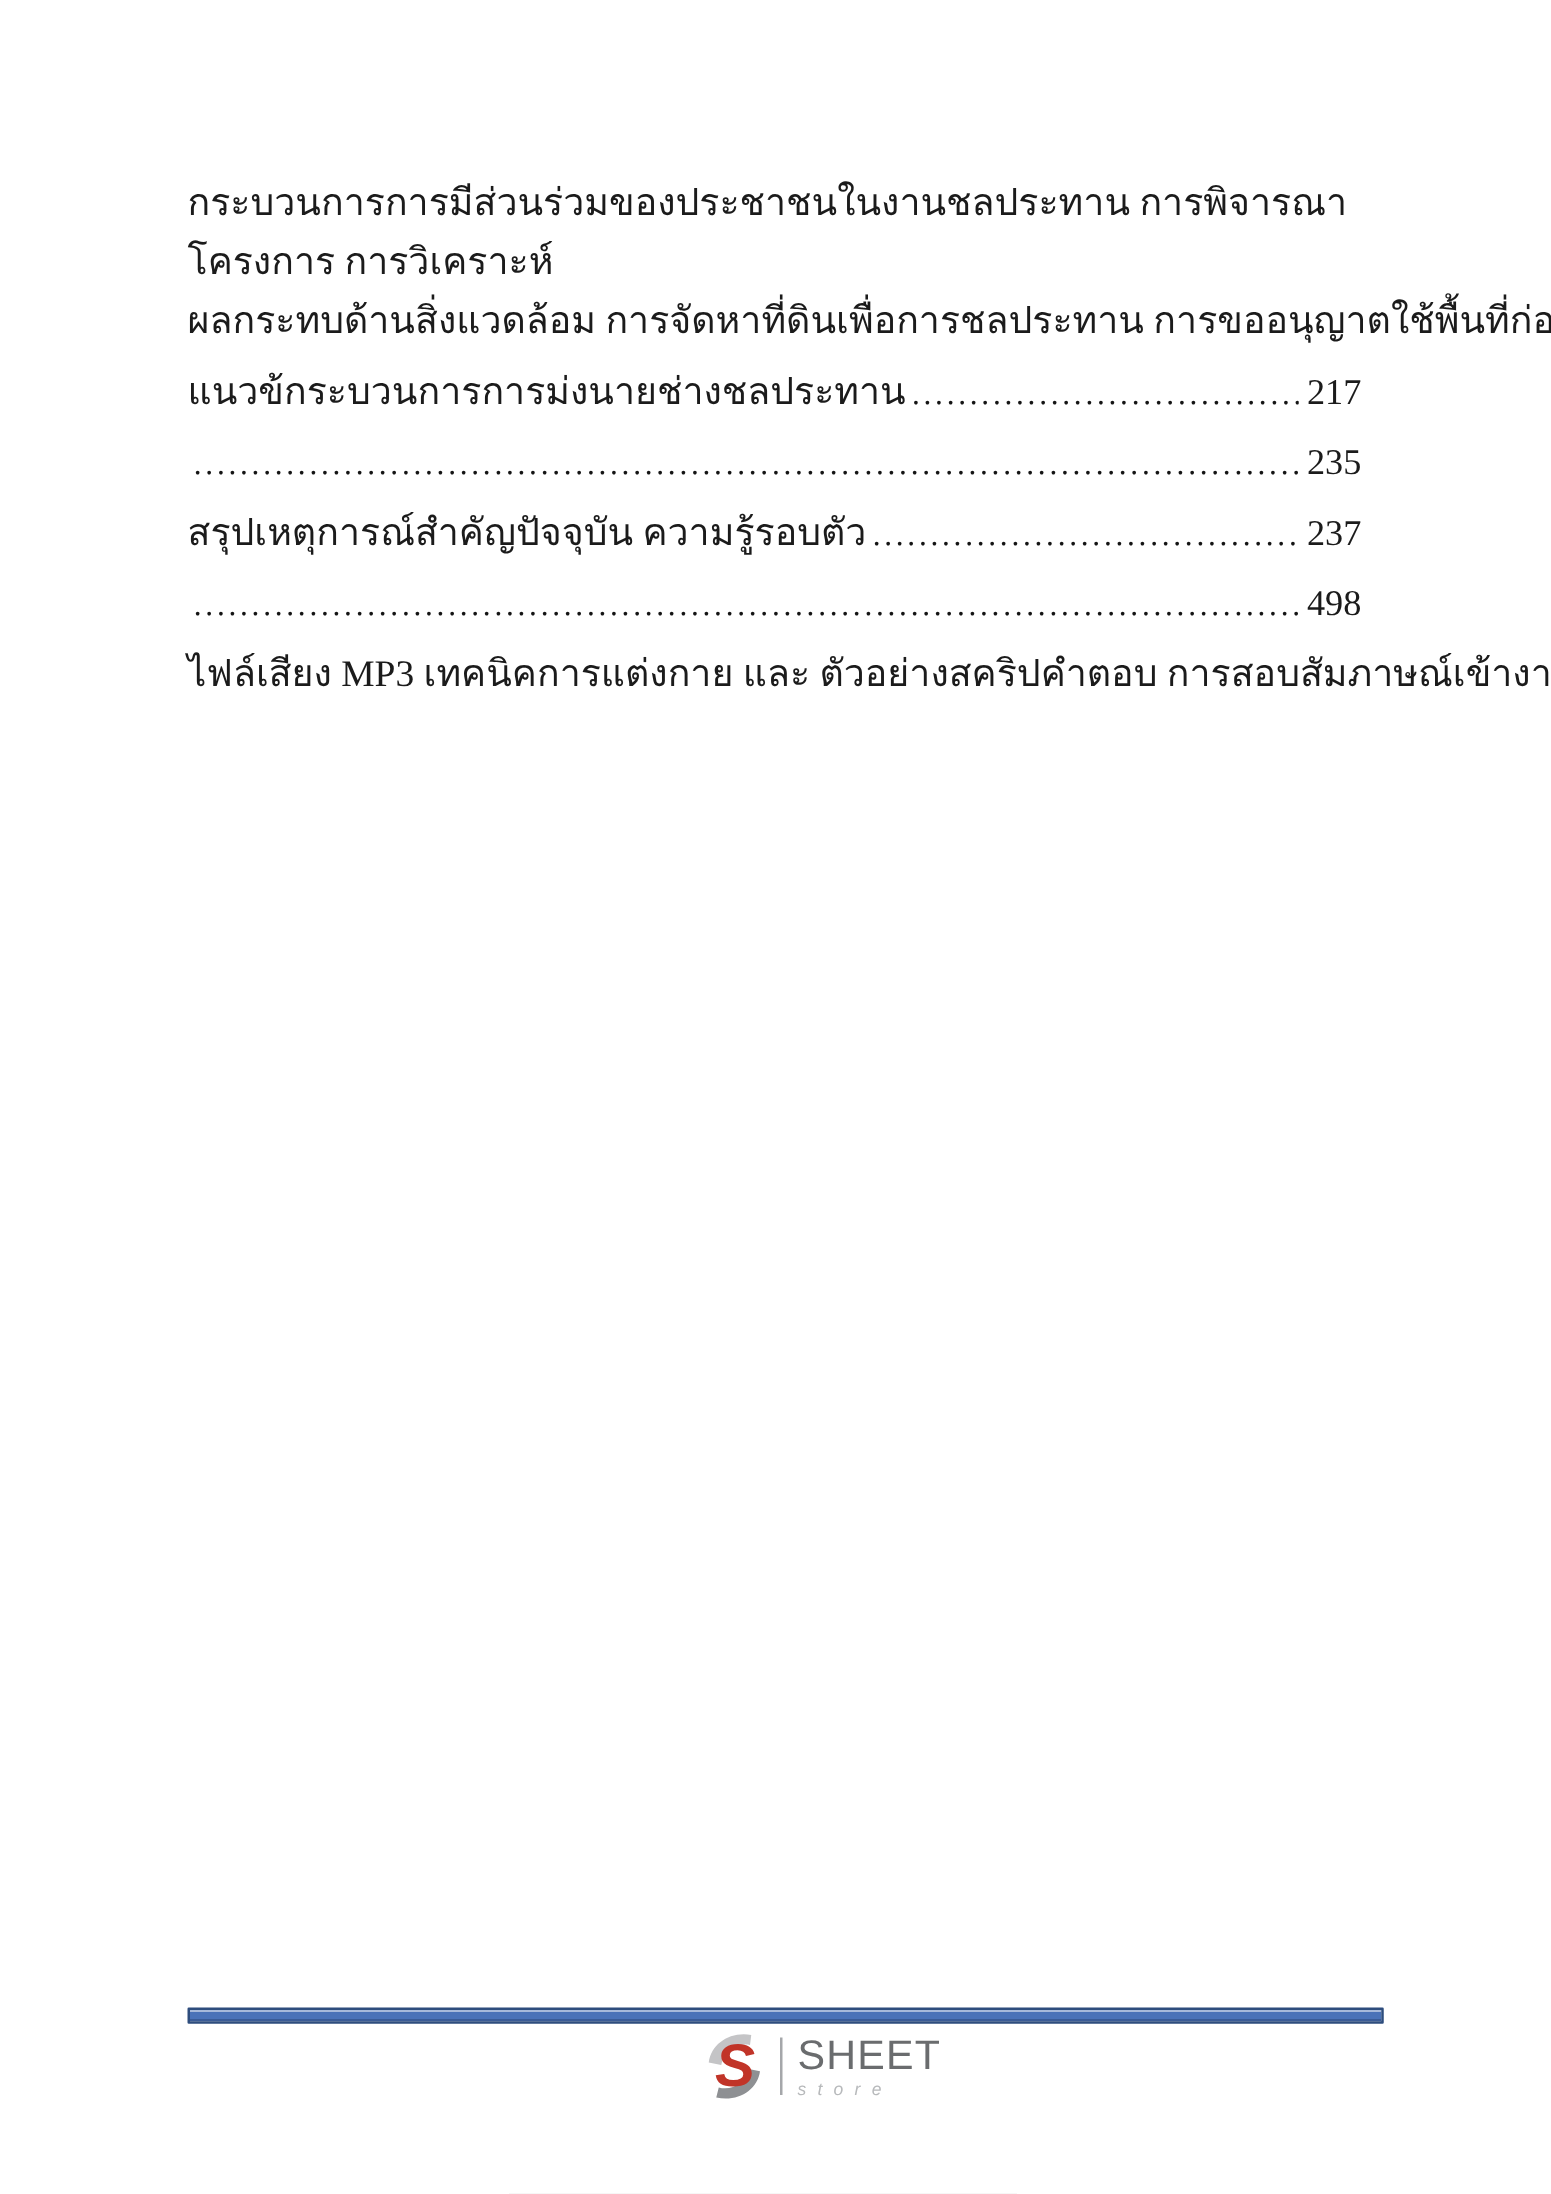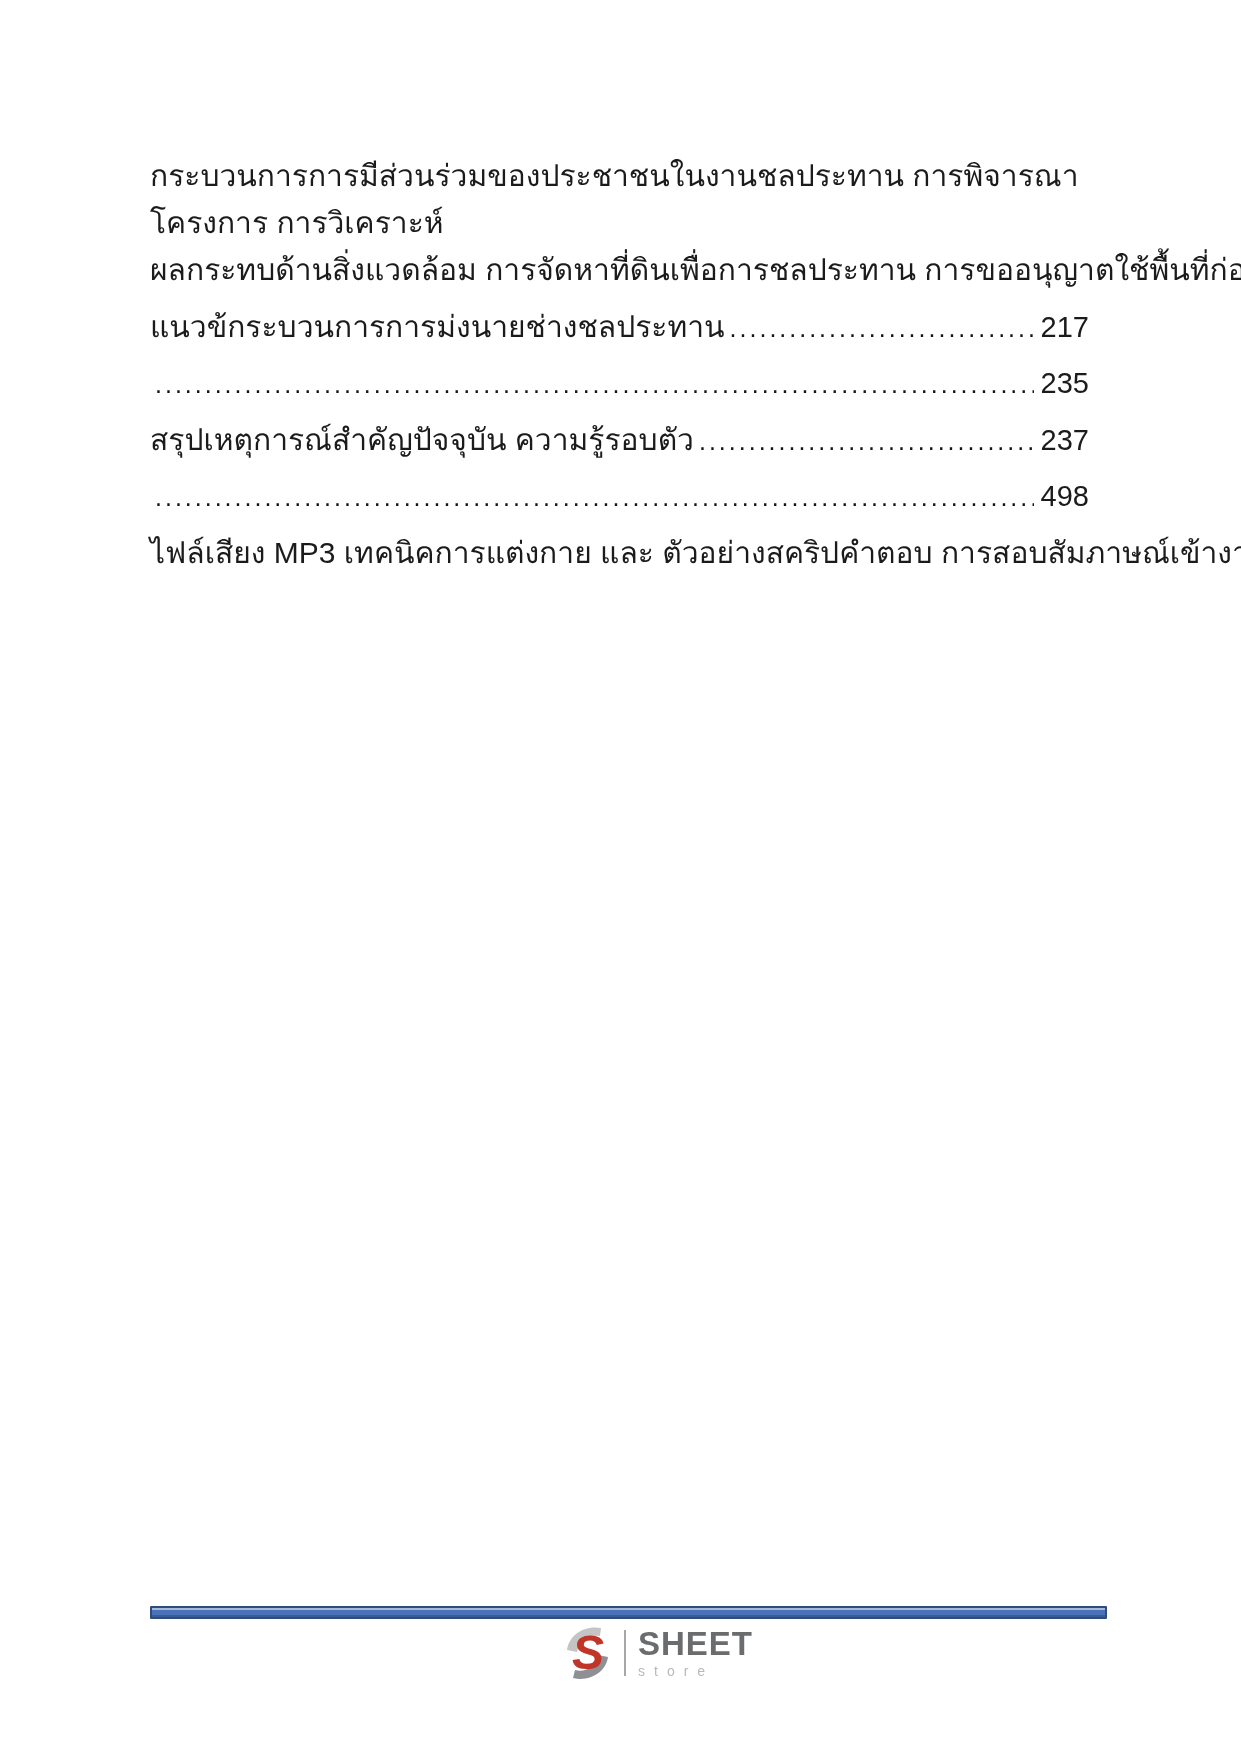--- a/index.html
+++ b/index.html
@@ -14,10 +14,11 @@
   }
   .toc {
     position:absolute;
-    left:150px; top:152px;
+    left:150px; top:139px;
     width:939px;
     font-size:30px;
     line-height:47px;
+    font-family:Liberation Serif, serif;
   }
   .toc-entry { margin-bottom:8px; }
   .toc-row { display:flex; align-items:baseline; }

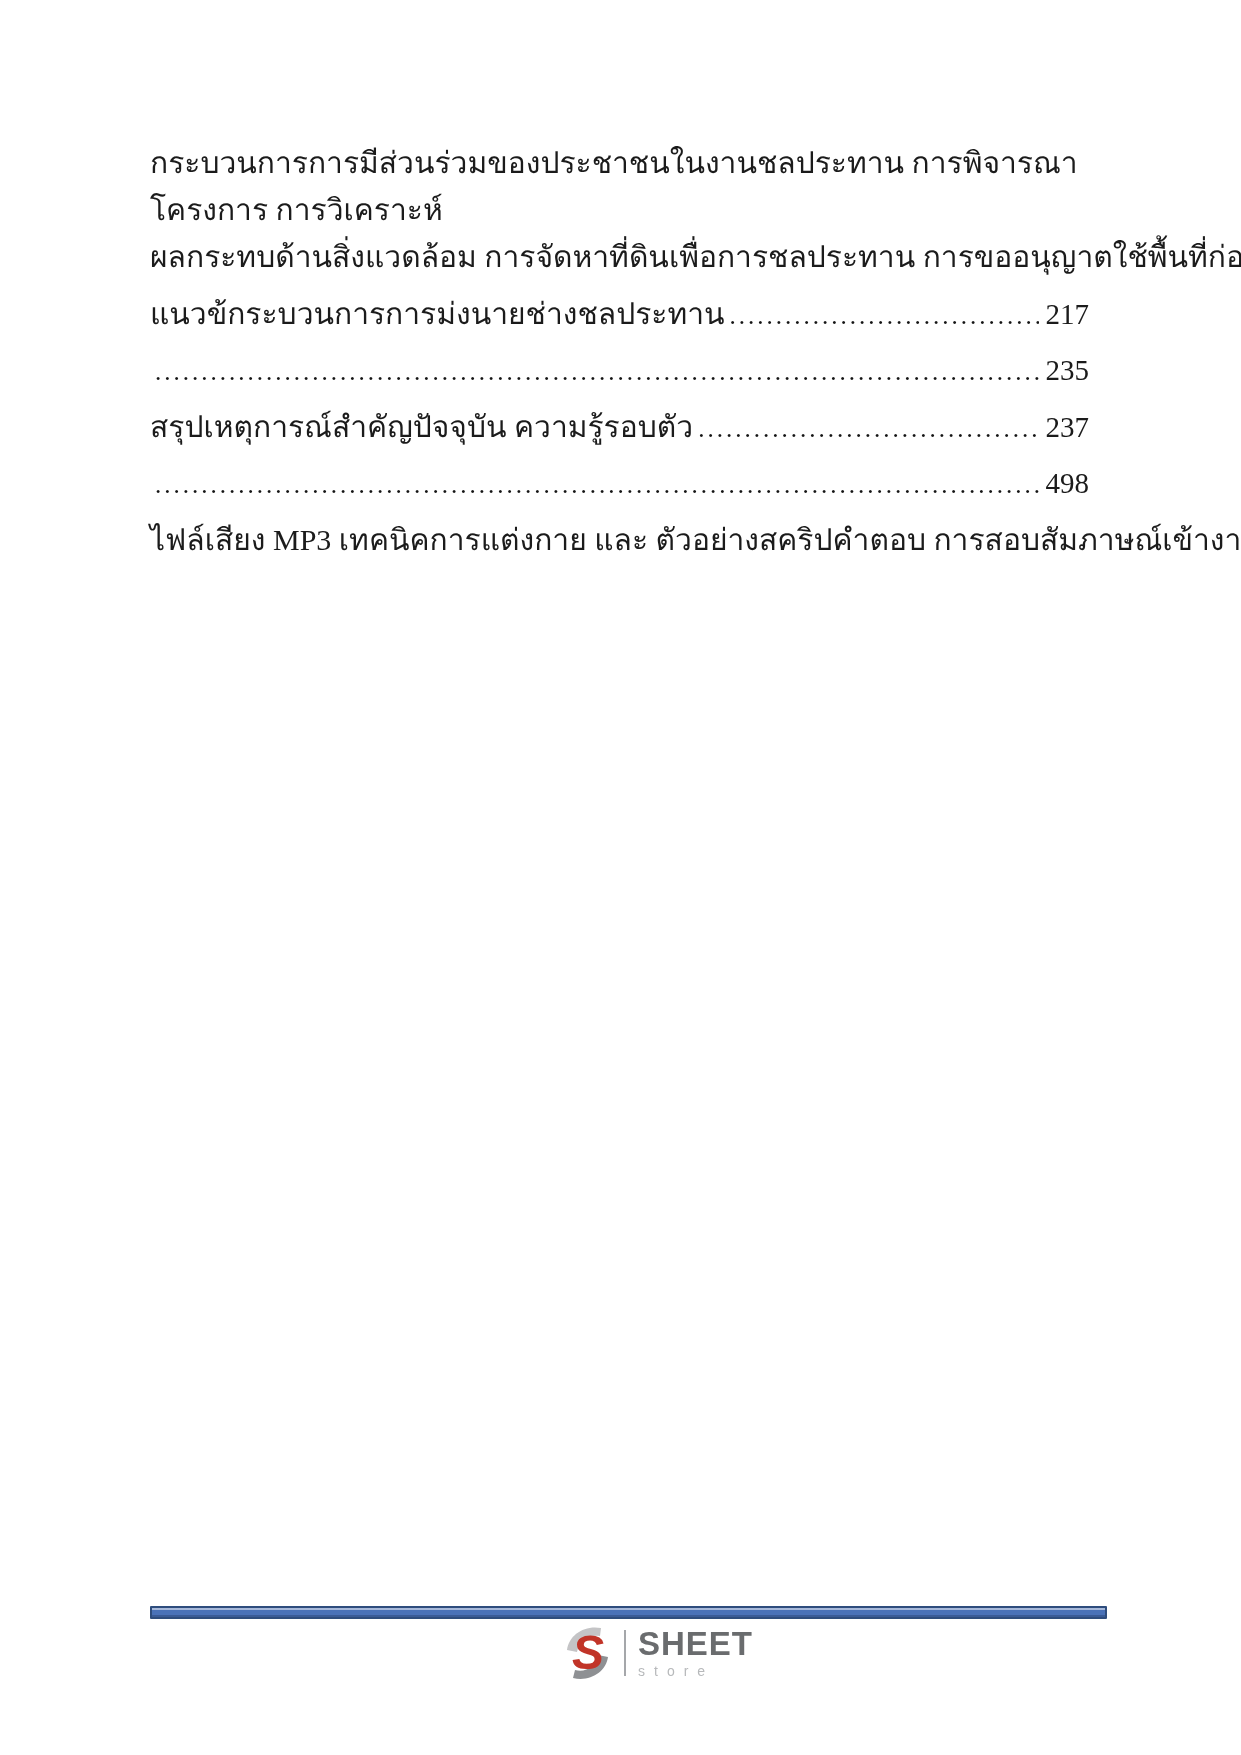--- a/index.html
+++ b/index.html
@@ -57,7 +57,7 @@
   }
   .logo-text { display:flex; flex-direction:column; }
   .logo-brand {
-    font-size:33px; font-weight:bold;
+    font-size:33px; font-weight:normal;
     color:#6a6c6e; letter-spacing:1px; line-height:32px;
   }
   .logo-sub {

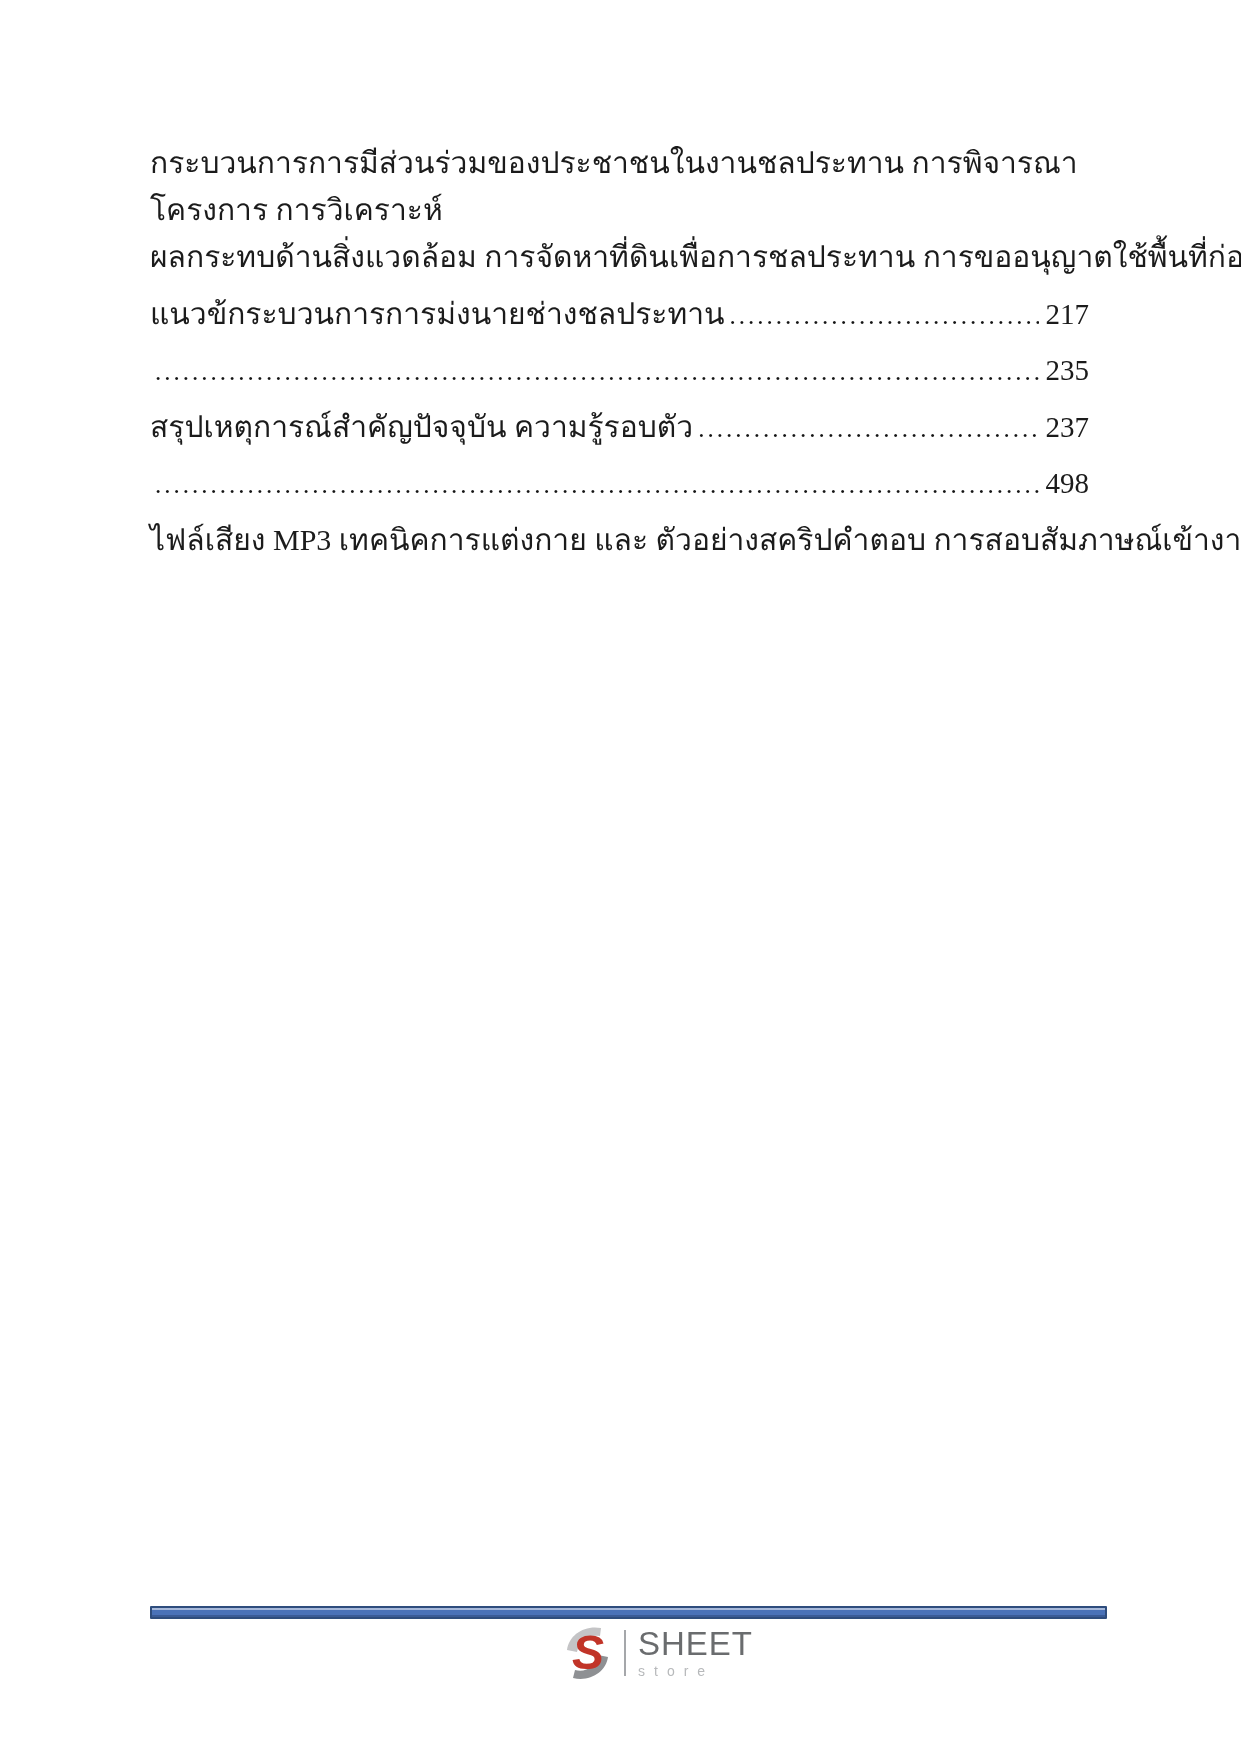--- a/index.html
+++ b/index.html
@@ -62,7 +62,7 @@
   }
   .logo-sub {
     font-size:14px; color:#b7b9bb;
-    letter-spacing:9px; line-height:16px; margin-top:3px;
+    letter-spacing:9px; line-height:16px; margin-top:3px;font-style:italic;
   }
 </style>
 </head>

